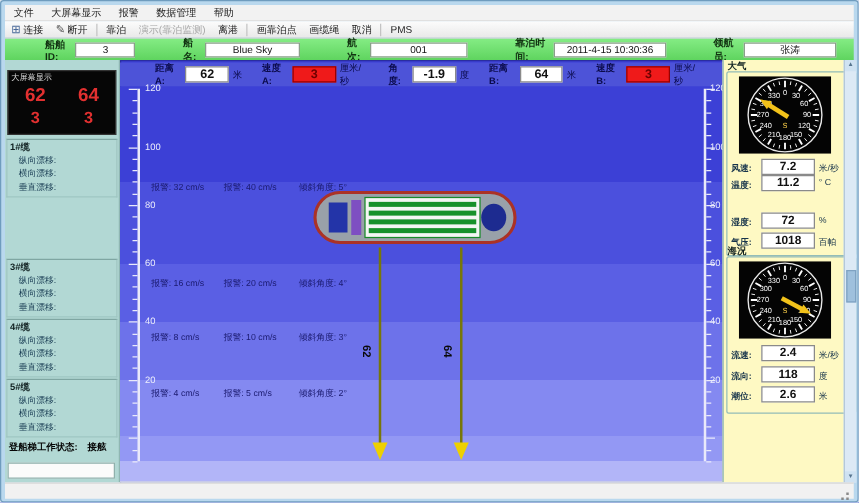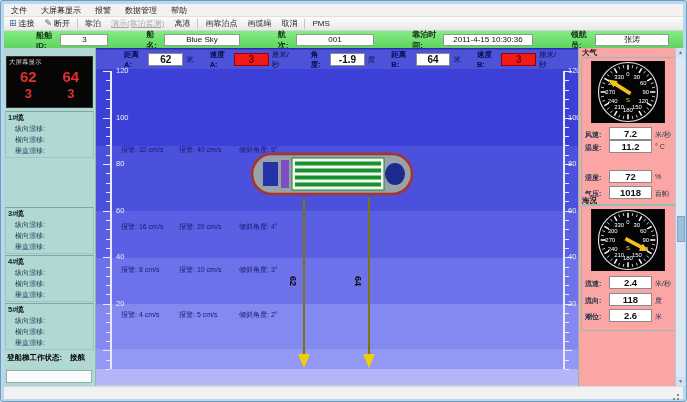--- a/index.html
+++ b/index.html
@@ -11,7 +11,7 @@
   .menu-item{padding:0 7px;cursor:default;}
   .toolbar{position:absolute;left:3px;top:16px;right:3px;height:14px;background:linear-gradient(#fcfcfc,#e9e9e9);display:flex;align-items:center;font-size:8px;color:#222;border-bottom:1px solid #d5d5d5;}
   .tb-btn{display:flex;align-items:center;gap:2px;padding:0 5px;height:12px;}
-  .tb-btn.disabled{color:#a6a6a6;text-decoration:underline;}
+  .tb-btn.disabled{color:#a6a6a6;}
   .tb-sep{width:1px;height:10px;background:#c3c3c3;margin:0 2px;}
   .tb-ic{font-size:9px;line-height:9px;color:#4a6a9a;}
   .tb-ic.pencil{color:#555;}

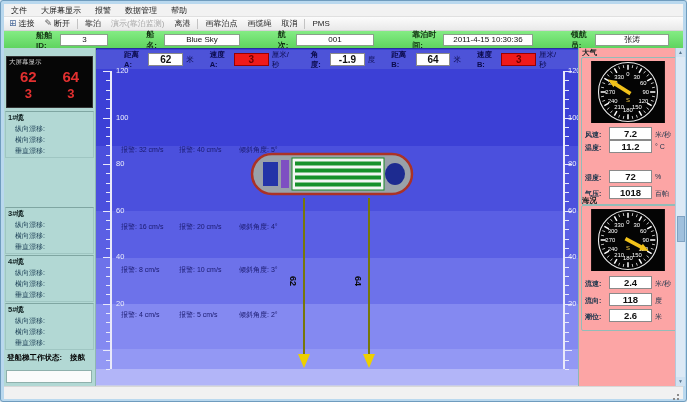--- a/index.html
+++ b/index.html
@@ -67,7 +67,7 @@
   .mlb-a{left:192px;} .mlb-b{left:257px;}
 
   
-  .right-panel{position:absolute;left:577px;top:47px;width:97px;height:338px;background:#fca5a5;border-left:1px solid #8fb6b2;}
+  .right-panel{position:absolute;left:577px;top:47px;width:97px;height:338px;background:#fef9c3;border-left:1px solid #8fb6b2;}
   .rp-title{position:absolute;left:3px;font-size:7.5px;font-weight:bold;color:#102020;}
   .rp-box{position:absolute;left:2px;width:104px;border:1px solid #93bcb8;border-radius:2px;}
   .gauge{position:absolute;left:9px;top:3px;width:74px;height:62px;}

